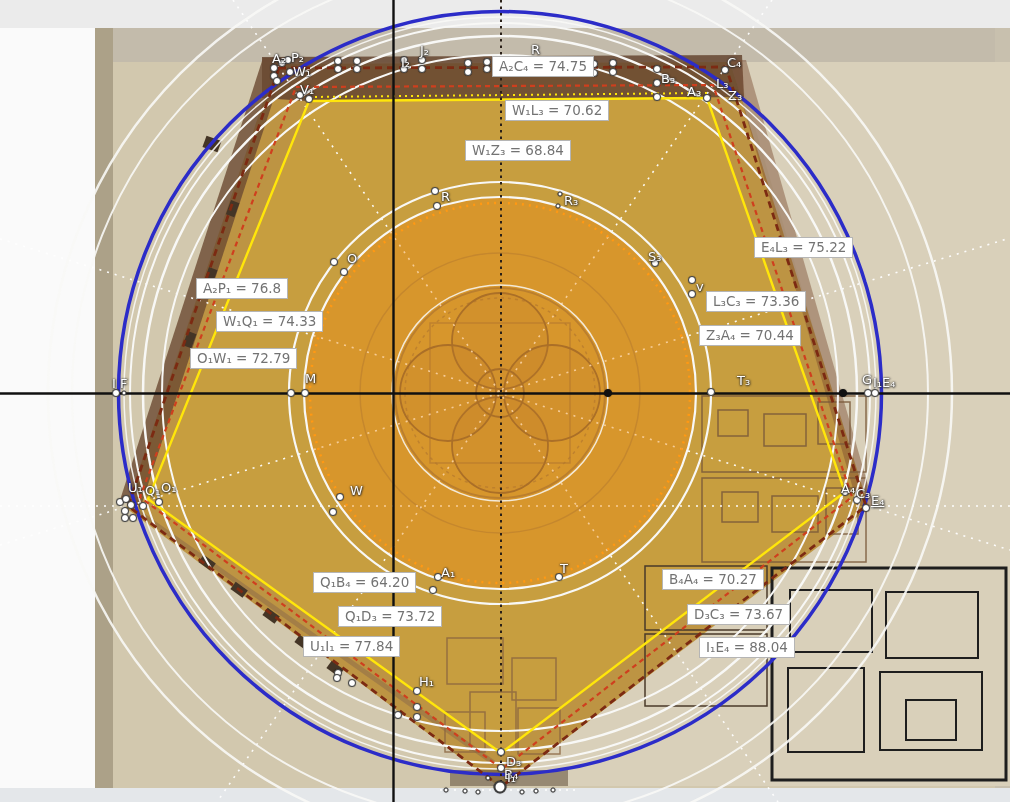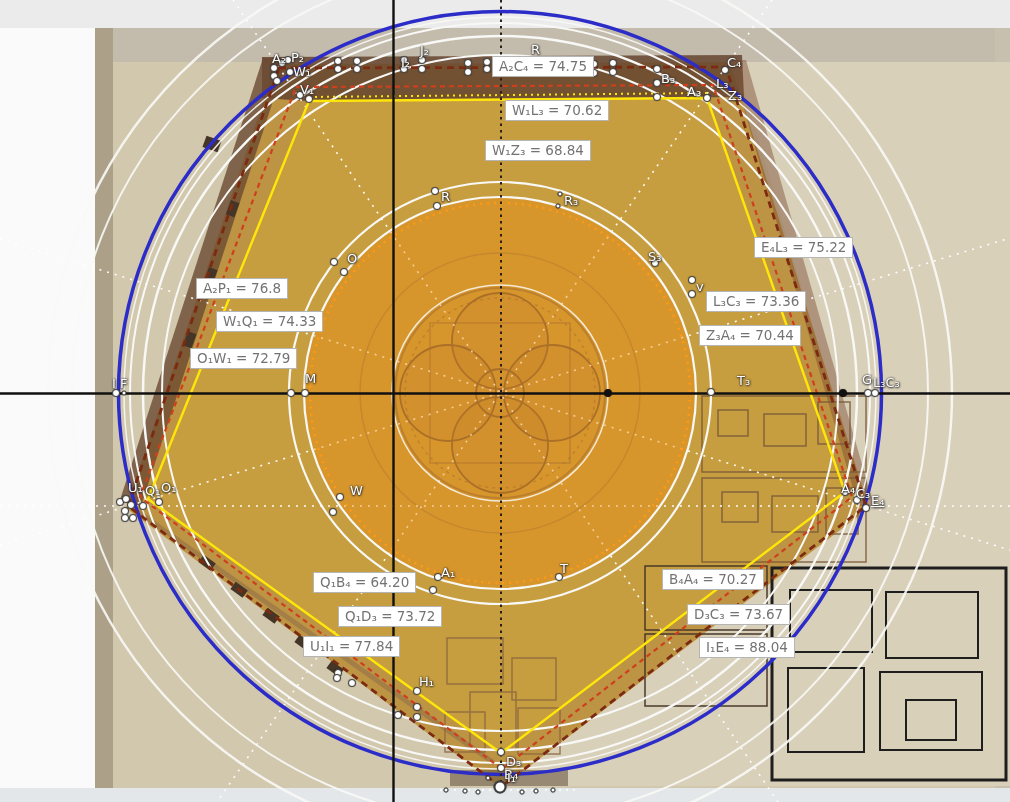--- a/index.html
+++ b/index.html
@@ -253,7 +253,7 @@
       <div class="plabel" style="left: 871px; top: 494px; text-decoration: underline;">E₄</div>
       <div class="mlabel" style="left: 492px; top: 56px;">A₂C₄ = 74.75</div>
       <div class="mlabel" style="left: 505px; top: 100px;">W₁L₃ = 70.62</div>
-      <div class="mlabel" style="left: 465px; top: 140px; margin-left: 20px;">W₁Z₃ = 68.84</div>
+      <div class="mlabel" style="left: 465px; top: 140px;">W₁Z₃ = 68.84</div>
       <div class="mlabel" style="left: 754px; top: 237px;">E₄L₃ = 75.22</div>
       <div class="mlabel" style="left: 706px; top: 291px;">L₃C₃ = 73.36</div>
       <div class="mlabel" style="left: 699px; top: 325px;">Z₃A₄ = 70.44</div>

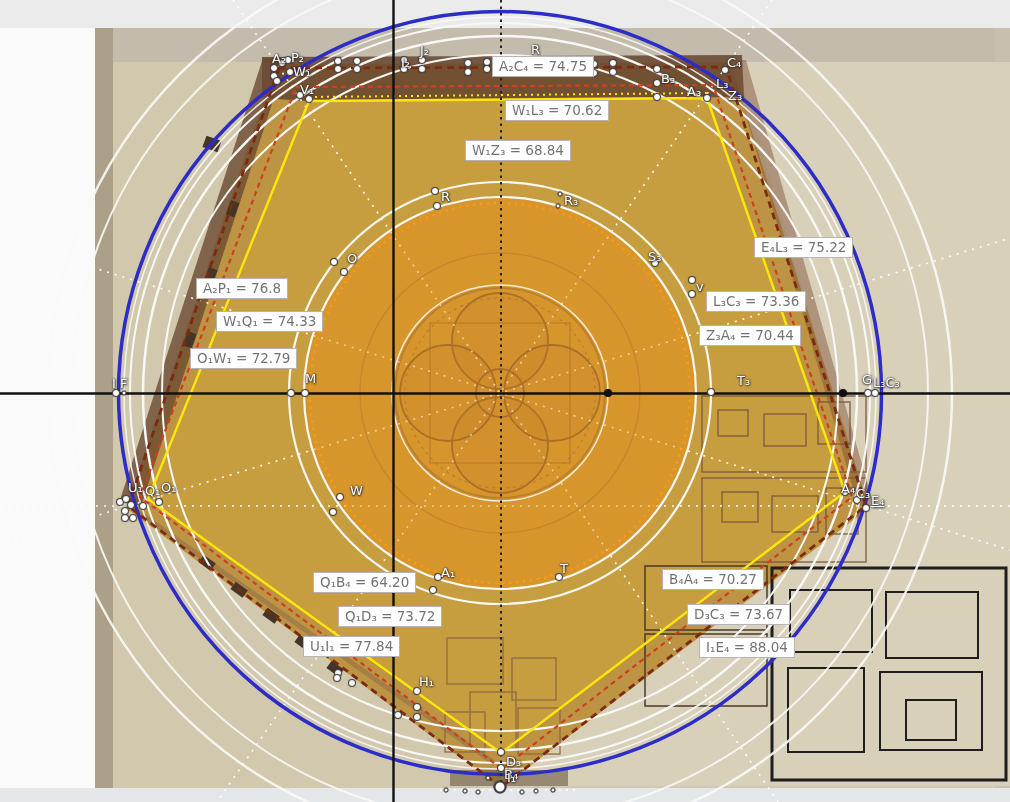--- a/index.html
+++ b/index.html
@@ -237,7 +237,7 @@
       <div class="plabel" style="left: 737px; top: 374px;">T₃</div>
       <div class="plabel" style="left: 112px; top: 377px;">I F</div>
       <div class="plabel" style="left: 862px; top: 373px;">G</div>
-      <div class="plabel" style="left: 873px; top: 376px;">L₃C₃</div>
+      <div class="plabel" style="left: 873px; top: 376px;">I₁E₄</div>
       <div class="plabel" style="left: 350px; top: 484px;">W</div>
       <div class="plabel" style="left: 441px; top: 566px;">A₁</div>
       <div class="plabel" style="left: 560px; top: 562px;">T</div>

